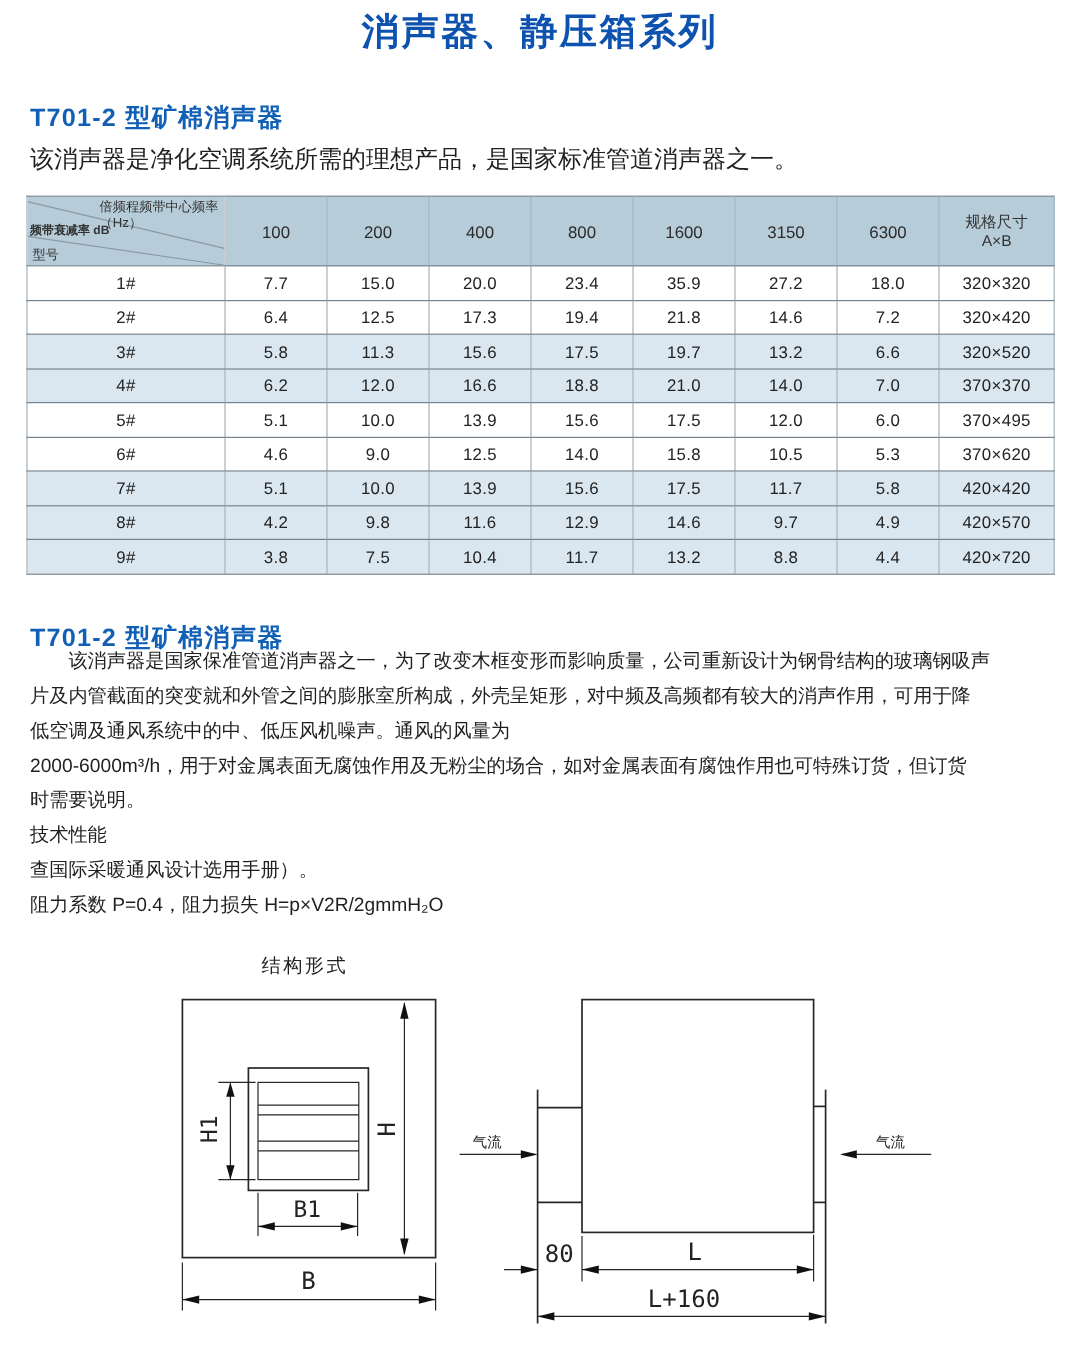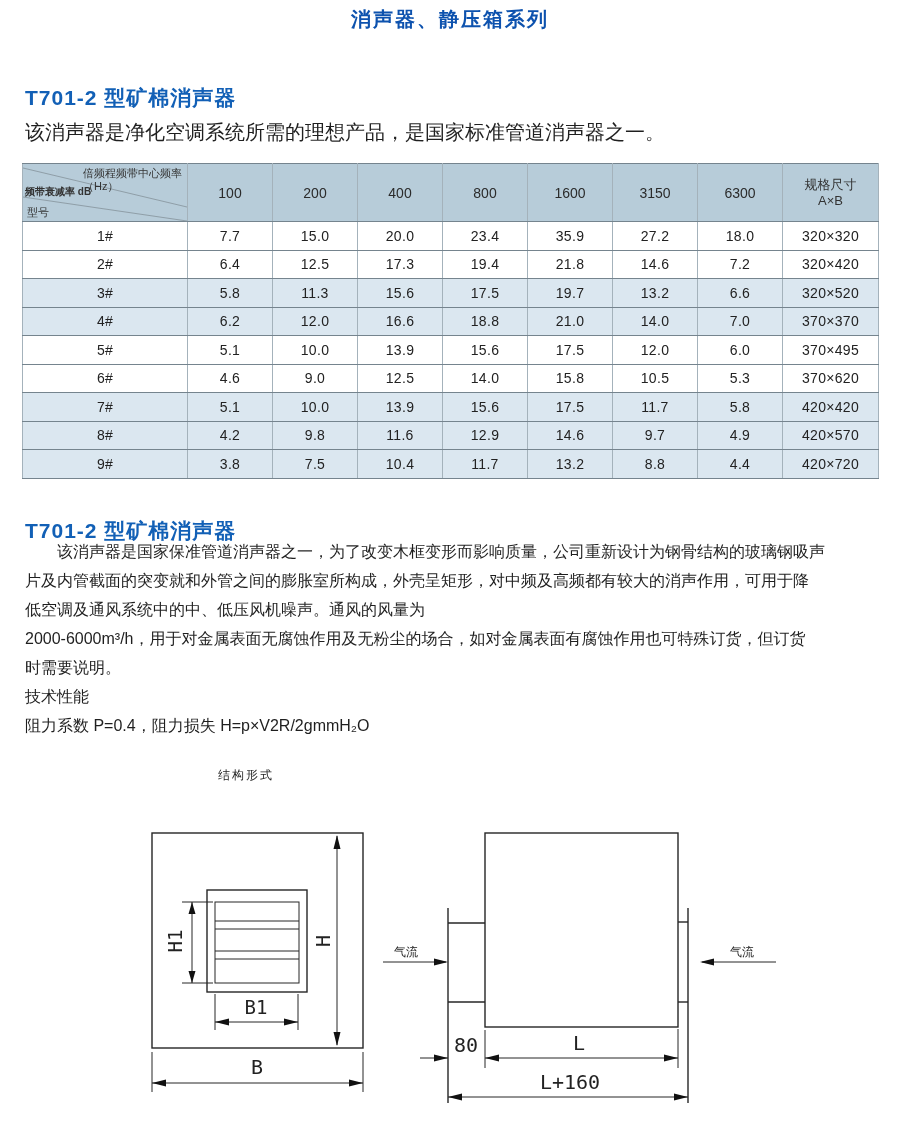--- a/index.html
+++ b/index.html
@@ -19,7 +19,7 @@
   }
   .doc-title{
     position:absolute;top:6px;left:0;width:900px;text-align:center;
-    font-size:20px;font-weight:bold;color:var(--accent);letter-spacing:2px;
+    font-size:31px;font-weight:bold;color:var(--accent);letter-spacing:2px;
   }
   .sec-heading{
     position:absolute;left:25px;

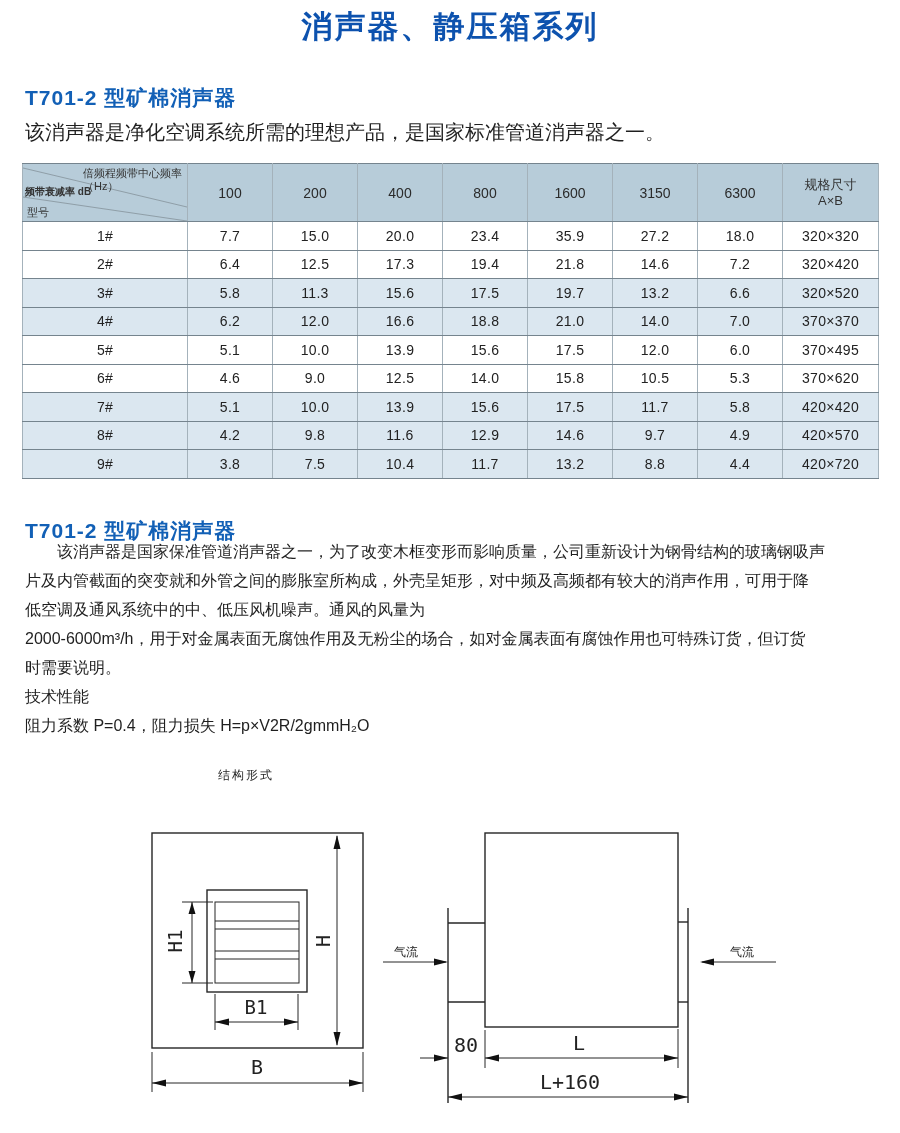--- a/index.html
+++ b/index.html
@@ -239,6 +239,7 @@
     <div class="bline">2000-6000m³/h，用于对金属表面无腐蚀作用及无粉尘的场合，如对金属表面有腐蚀作用也可特殊订货，但订货</div>
     <div class="bline">时需要说明。</div>
     <div class="bline">技术性能</div>
+    <div class="bline">查国际采暖通风设计选用手册）。</div>
     <div class="bline">阻力系数 P=0.4，阻力损失 H=p×V2R/2gmmH₂O</div>
   </div>
 

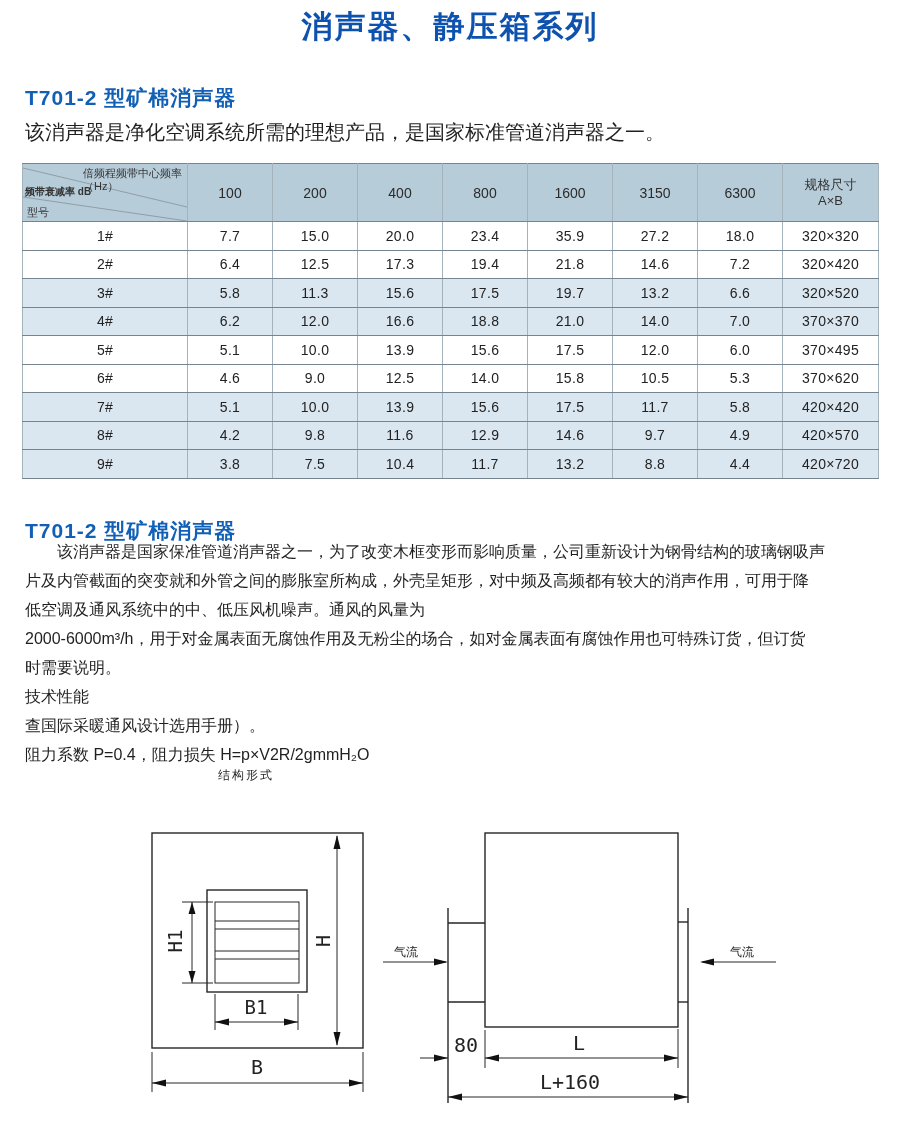--- a/index.html
+++ b/index.html
@@ -72,7 +72,7 @@
   #body-lines .indent{text-indent:2em;}
   
   .diagram-title{
-    position:absolute;left:218px;top:767px;font-size:12px;color:var(--ink);letter-spacing:2px;
+    position:absolute;left:218px;top:795px;font-size:16px;color:var(--ink);letter-spacing:2px;
   }
   svg.drawing{position:absolute;left:0;top:0;pointer-events:none;}
   .dline{stroke:#262626;stroke-width:1.4;fill:none;}

